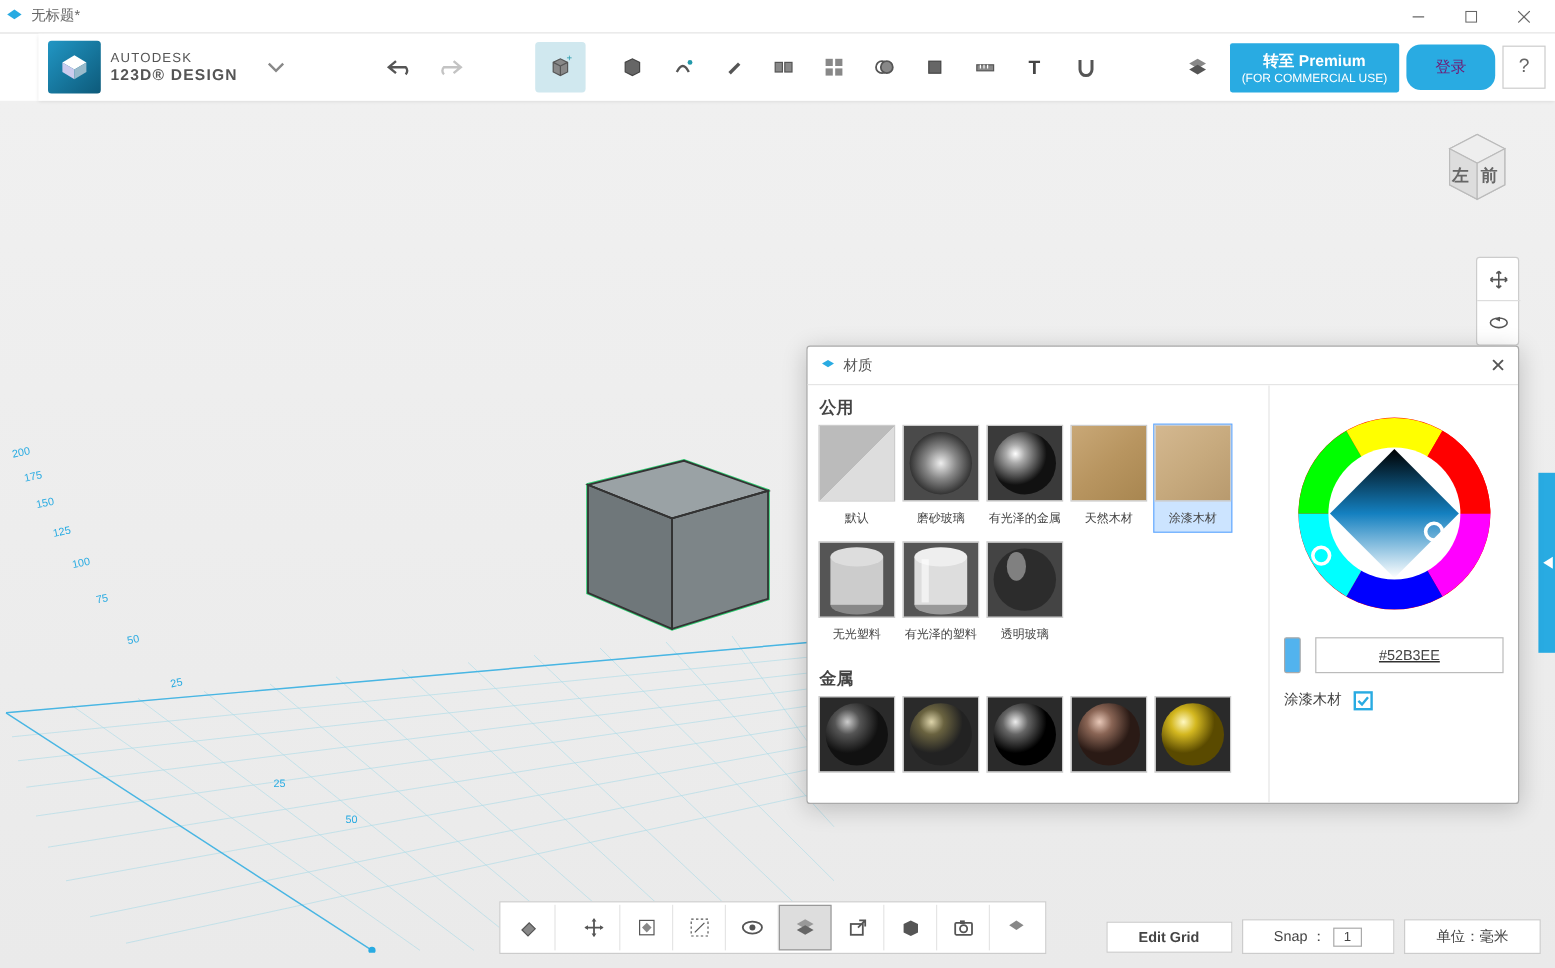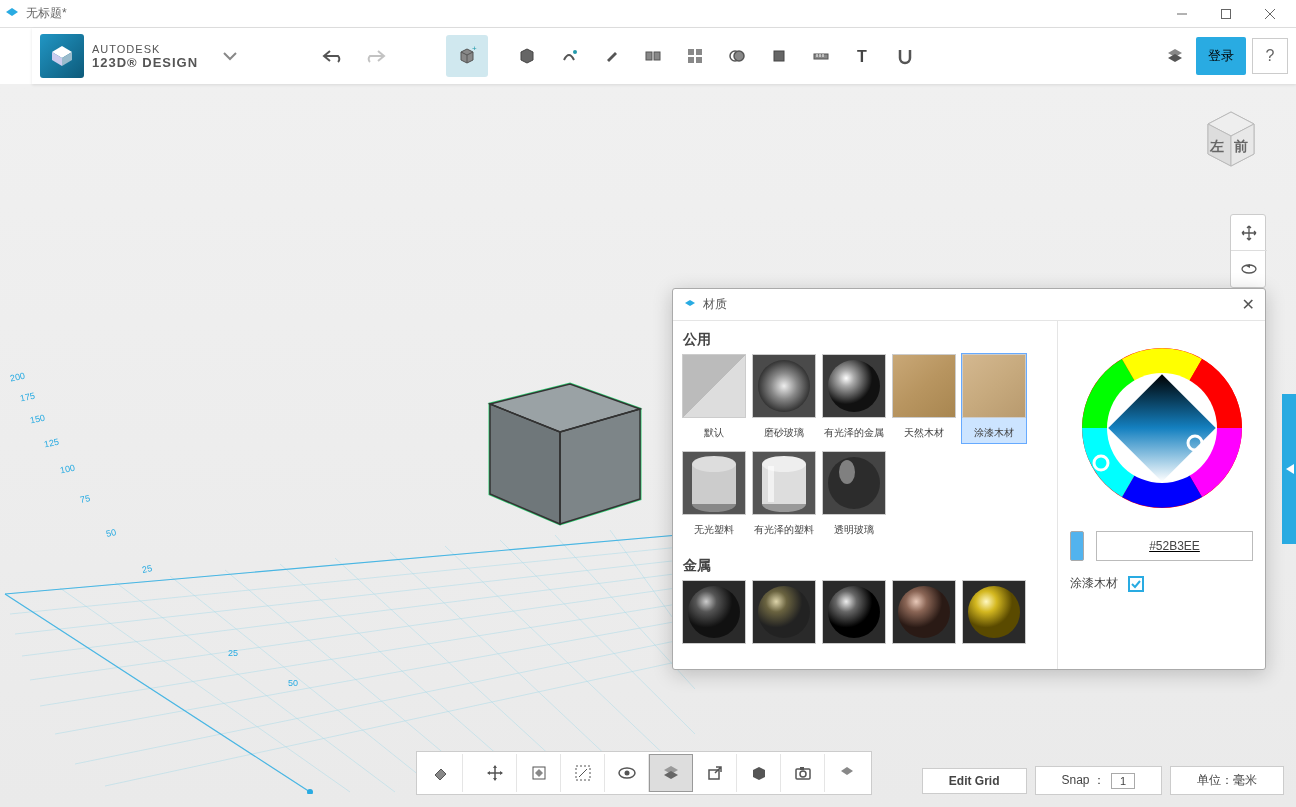--- a/index.html
+++ b/index.html
@@ -213,6 +213,10 @@
         <polygon points="10,8 17,12 10,16 3,12" fill="#555"></polygon>
       </svg>
     </div>
+  <div class="premium">
+    <div class="l1">转至 Premium</div>
+    <div class="l2">(FOR COMMERCIAL USE)</div>
+  </div>
   <div class="login">登录</div>
   <div class="help">?</div>
 </div>

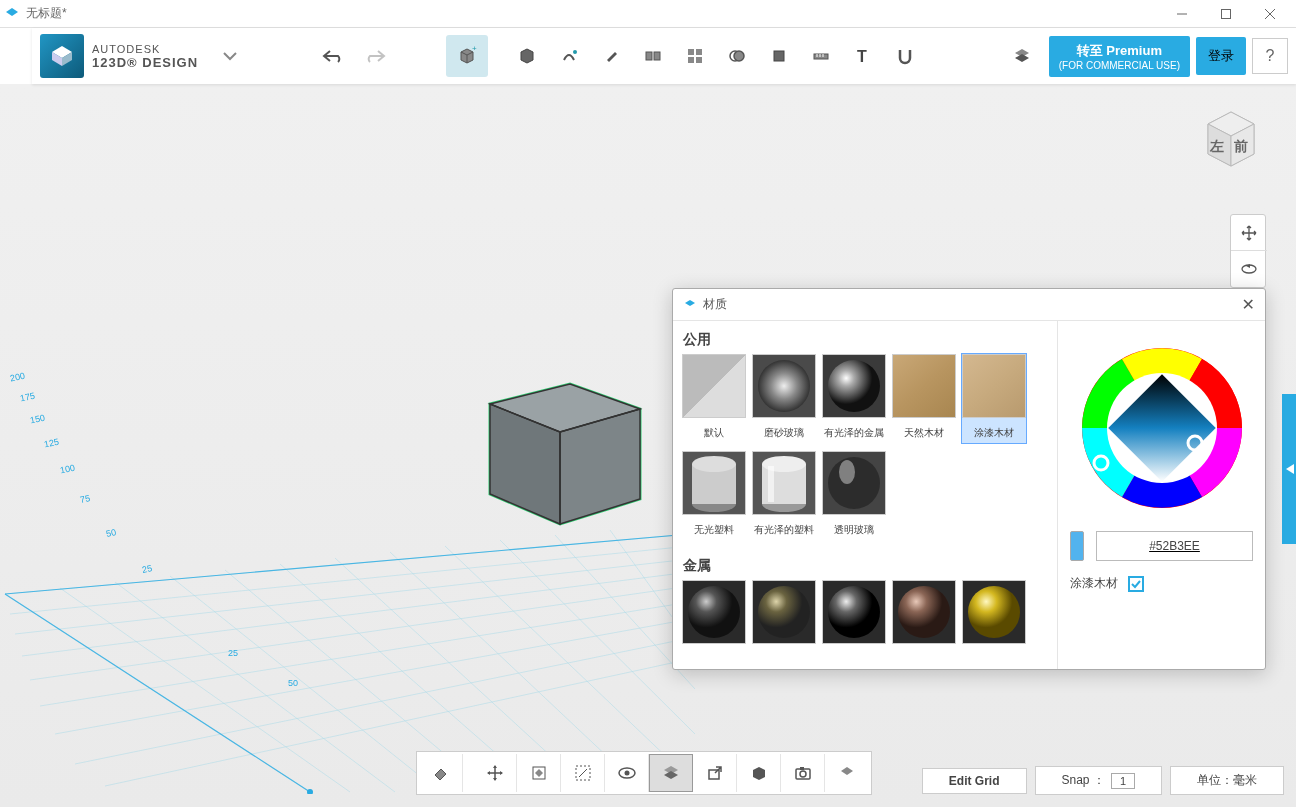--- a/index.html
+++ b/index.html
@@ -26,7 +26,7 @@
 .premium { background: #29ABE2; color: #fff; padding: 6px 10px; margin: 0 6px; font-size: 12px; text-align: center; cursor: pointer; border-radius: 2px; }
 .premium .l1 { font-weight: bold; font-size: 13px; }
 .premium .l2 { font-size: 10px; }
-.login { background: #29ABE2; color: #000000; padding: 10px 12px; font-size: 13px; cursor: pointer; border-radius: 2px; }
+.login { background: #29ABE2; color: #701a75; padding: 10px 24px; font-size: 13px; cursor: pointer; border-radius: 12px; }
 .help { width: 36px; height: 36px; border: 1px solid #ccc; margin-left: 6px; display: flex; align-items: center; justify-content: center; color: #666; font-size: 16px; cursor: pointer; }
 
 

